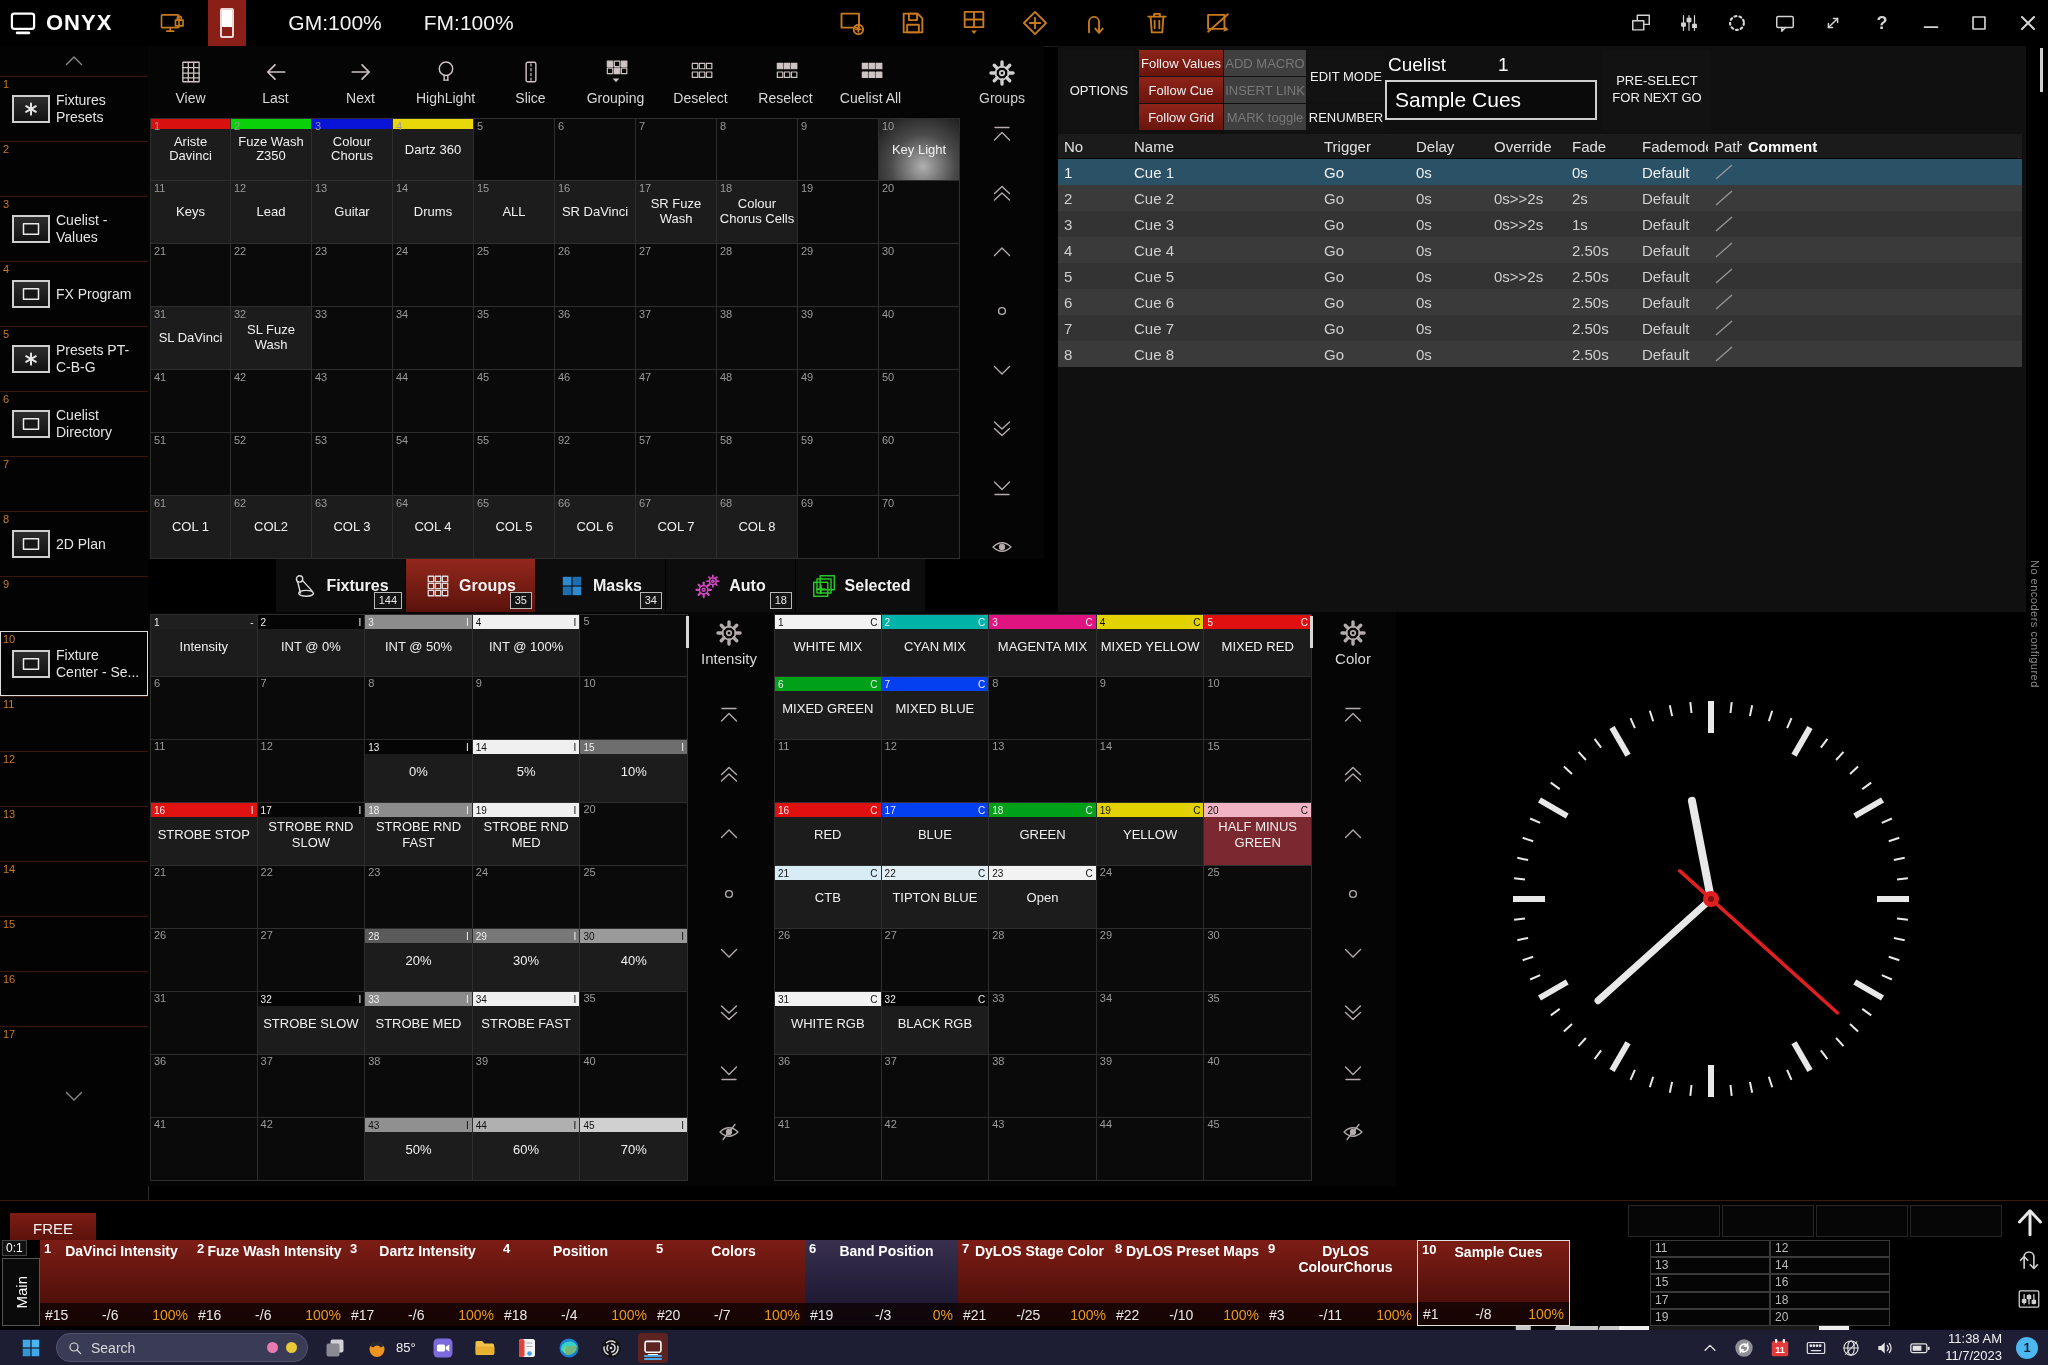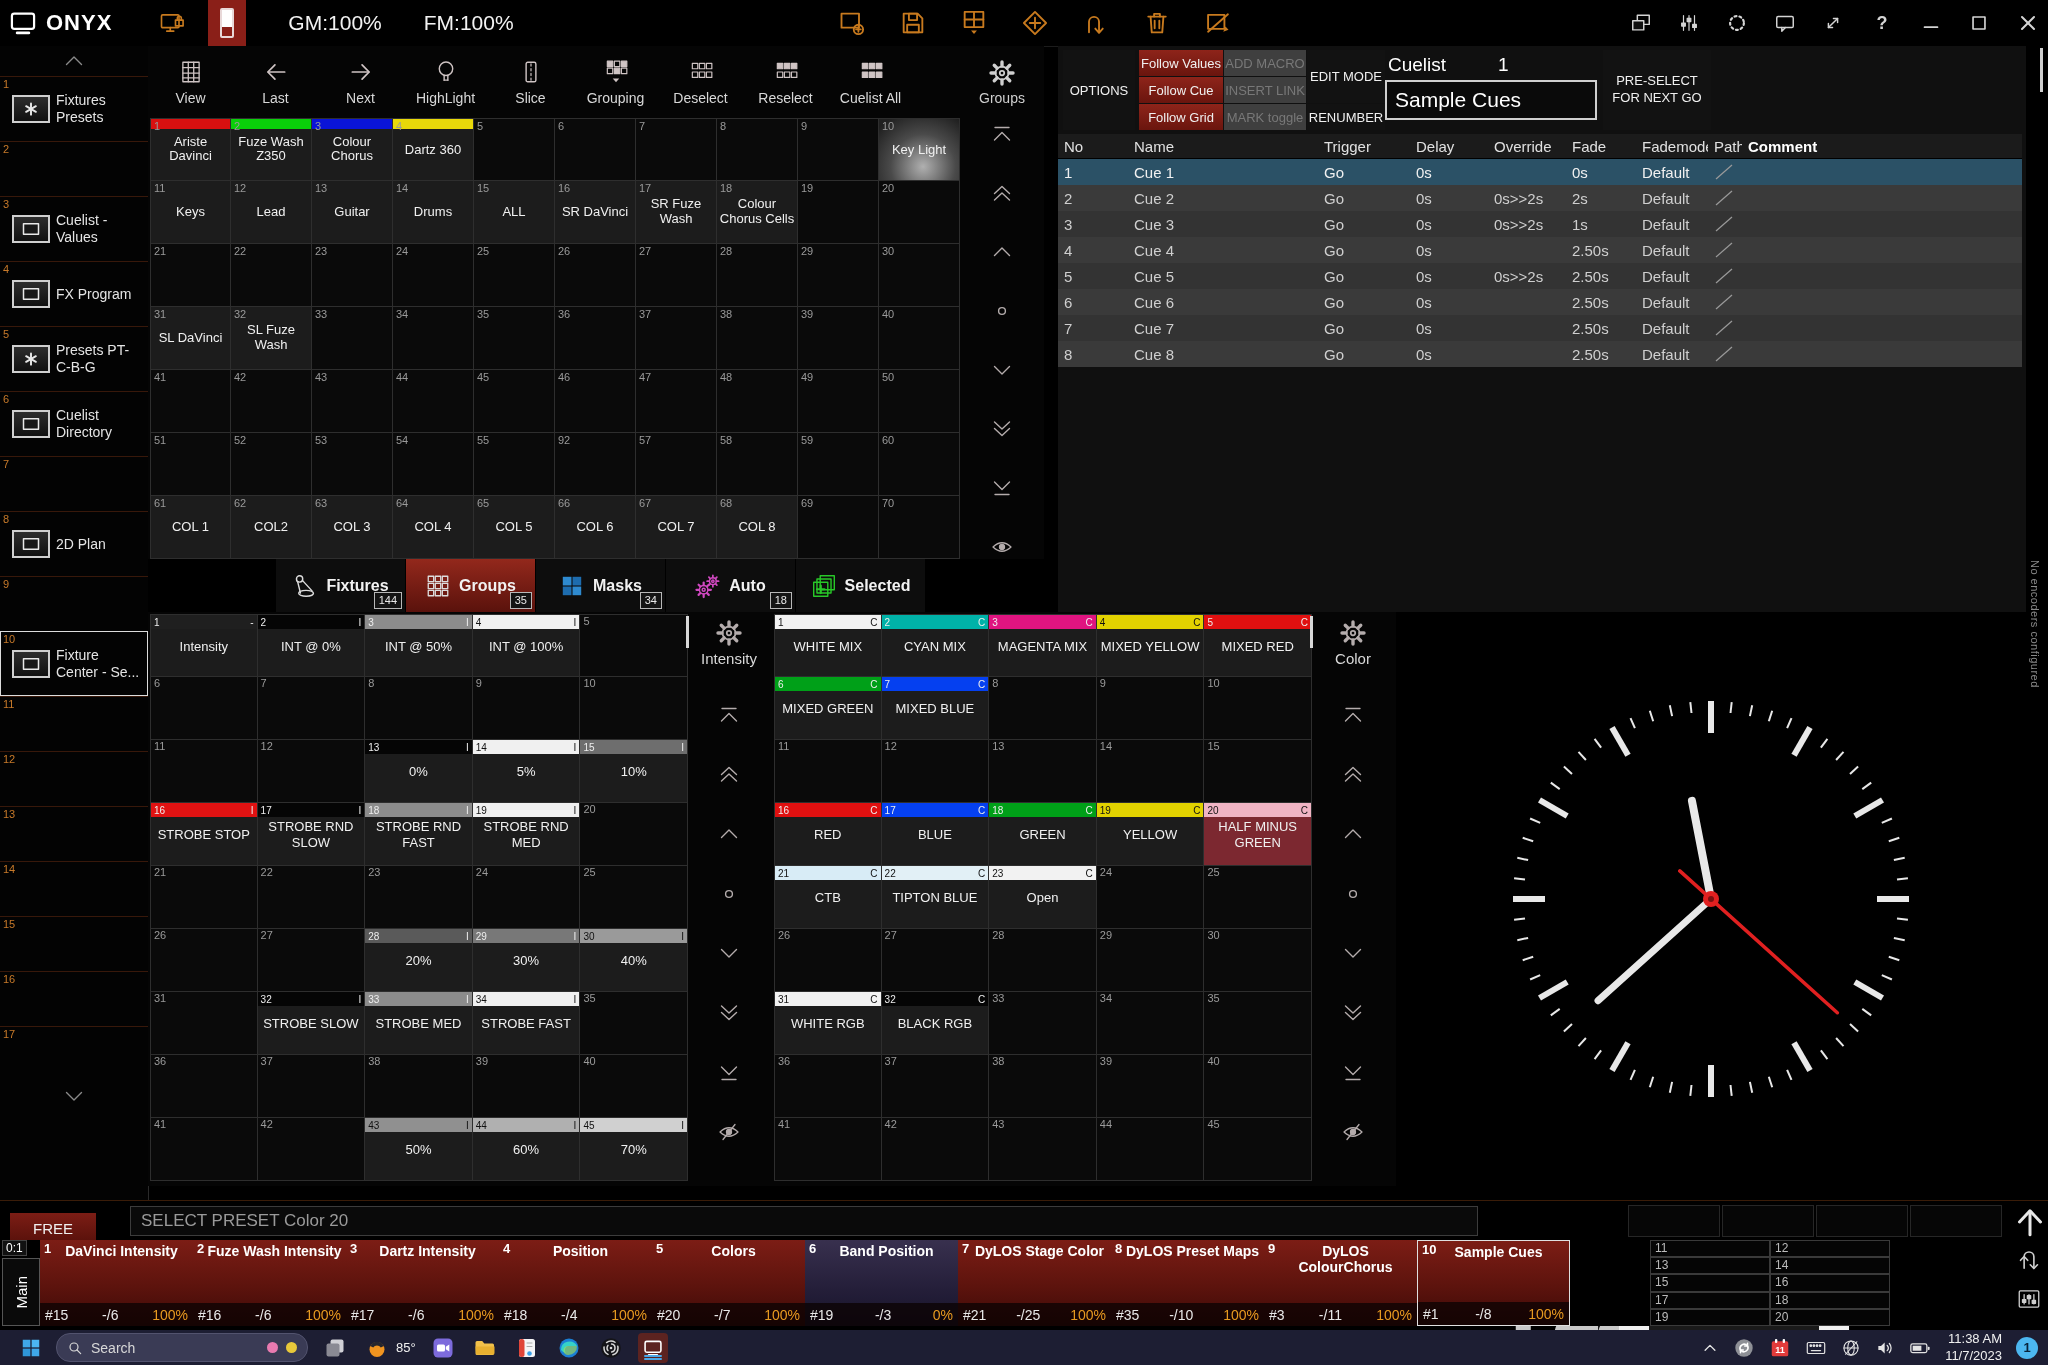--- a/index.html
+++ b/index.html
@@ -1701,7 +1701,6 @@
 
   <div id="command-bar" class="abs">
     <div id="free-btn">FREE</div>
-    <div id="cmd-input">SELECT PRESET Color 20</div>
     <div class="cmd-icon" style="left:1492px;"><span class="i26" data-icon="kbd-dots"><svg viewBox="0 0 24 24" fill="none" stroke="currentColor" stroke-width="1.2" stroke-linecap="round" stroke-linejoin="round">
             <rect x="2.5" y="6" width="19" height="12" rx="1.5"></rect>
             <circle cx="6.5" cy="10" r="0.9" fill="currentColor"></circle>

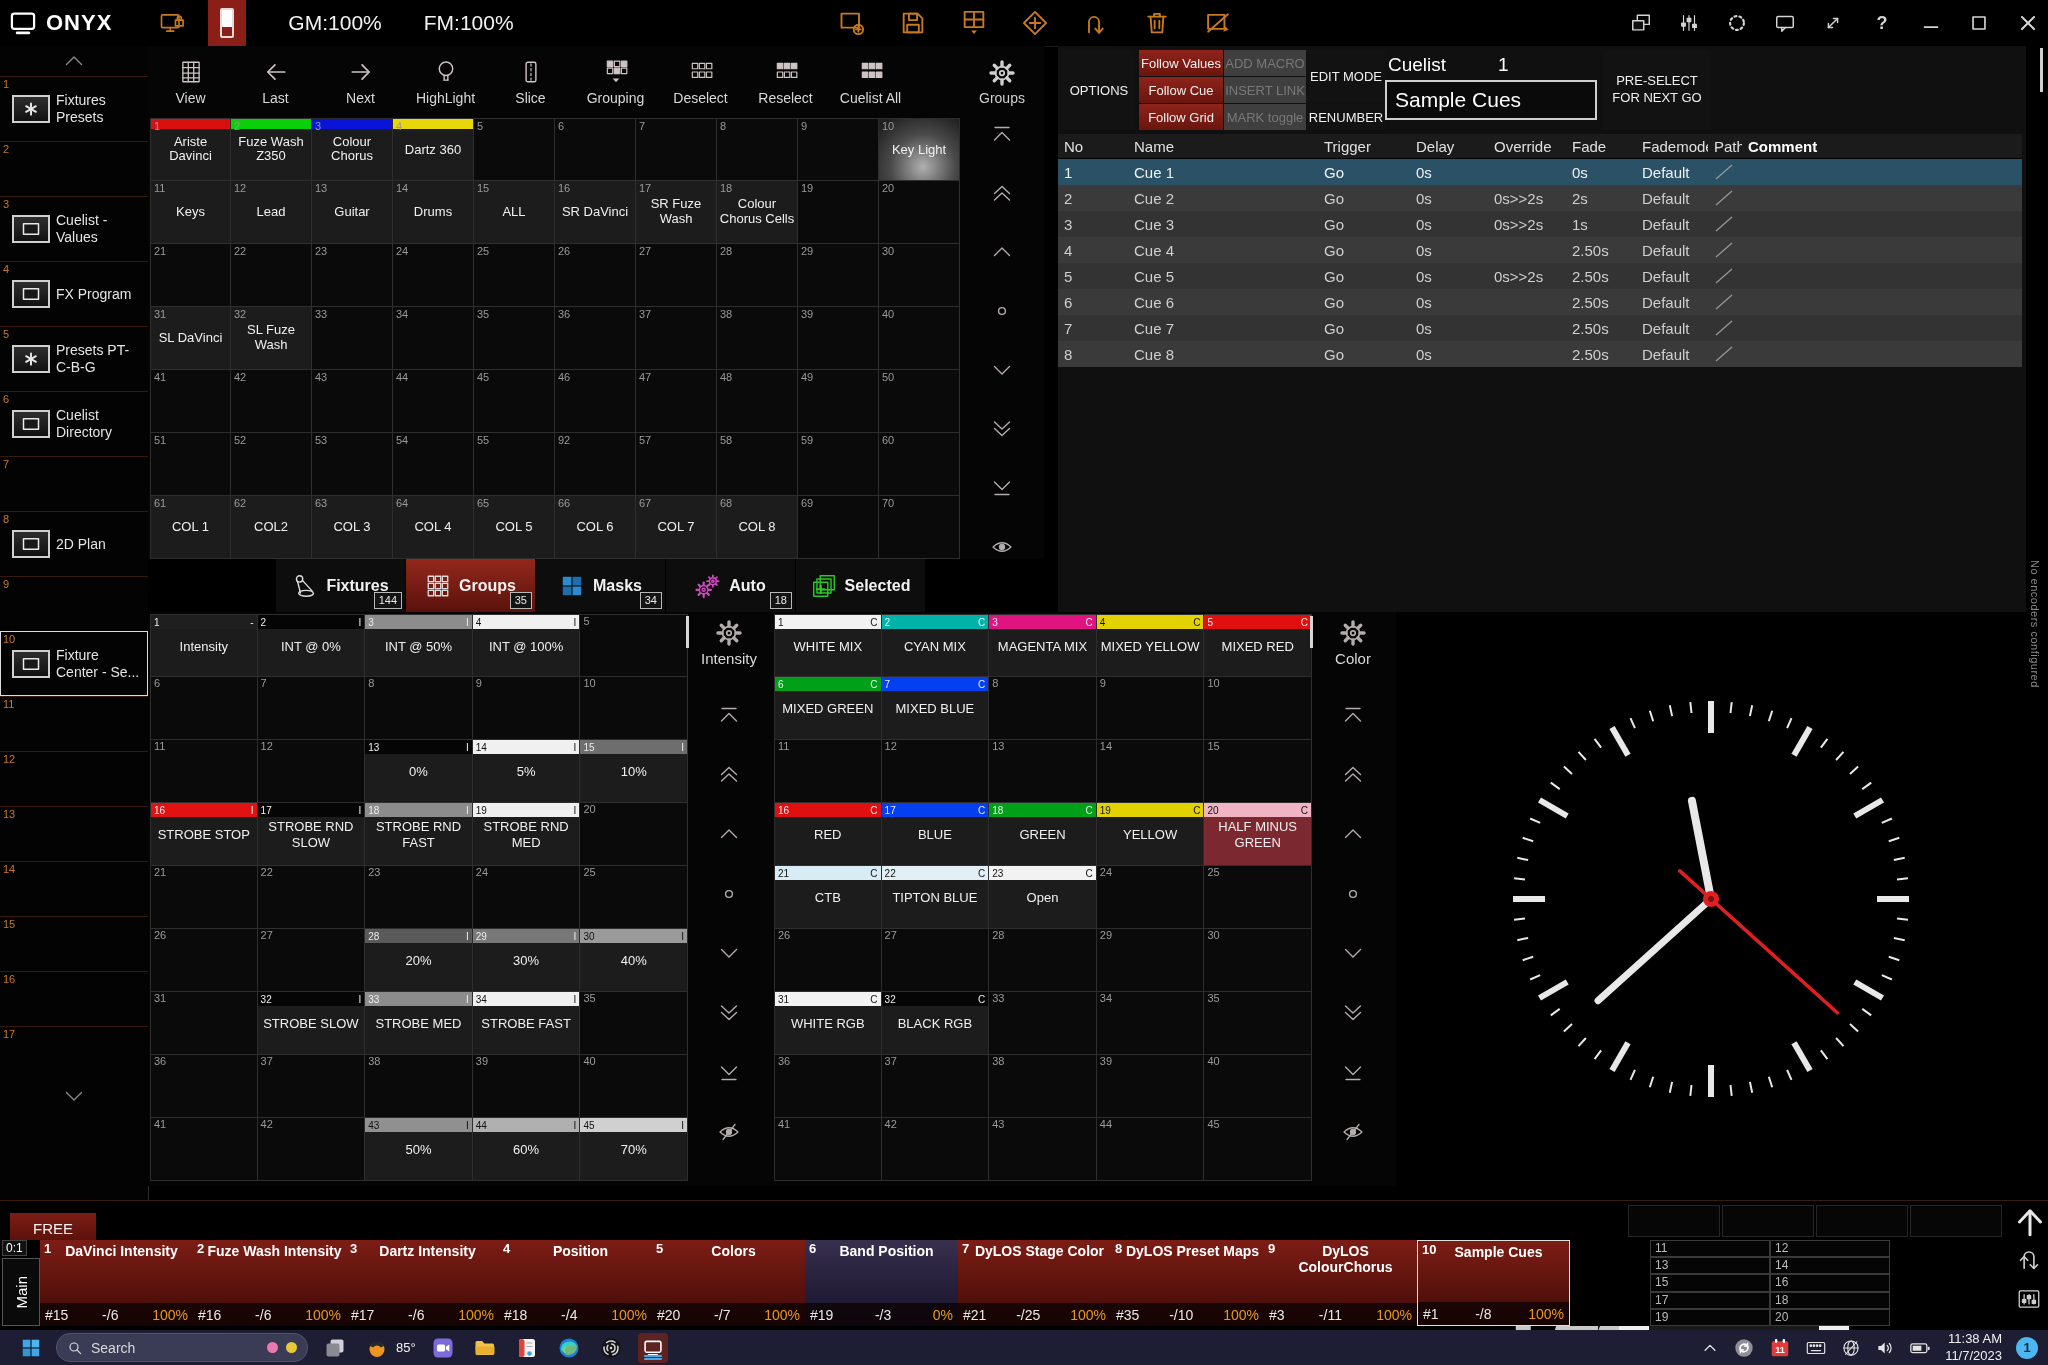--- a/index.html
+++ b/index.html
@@ -1801,7 +1801,7 @@
           <span class="snum">8</span>
           <div class="stitle">DyLOS Preset Maps</div>
           <div class="sinfo">
-            <span>#35</span>
+            <span>#22</span>
             <span>-/10</span>
             <span class="slevel">100%</span>
           </div>

